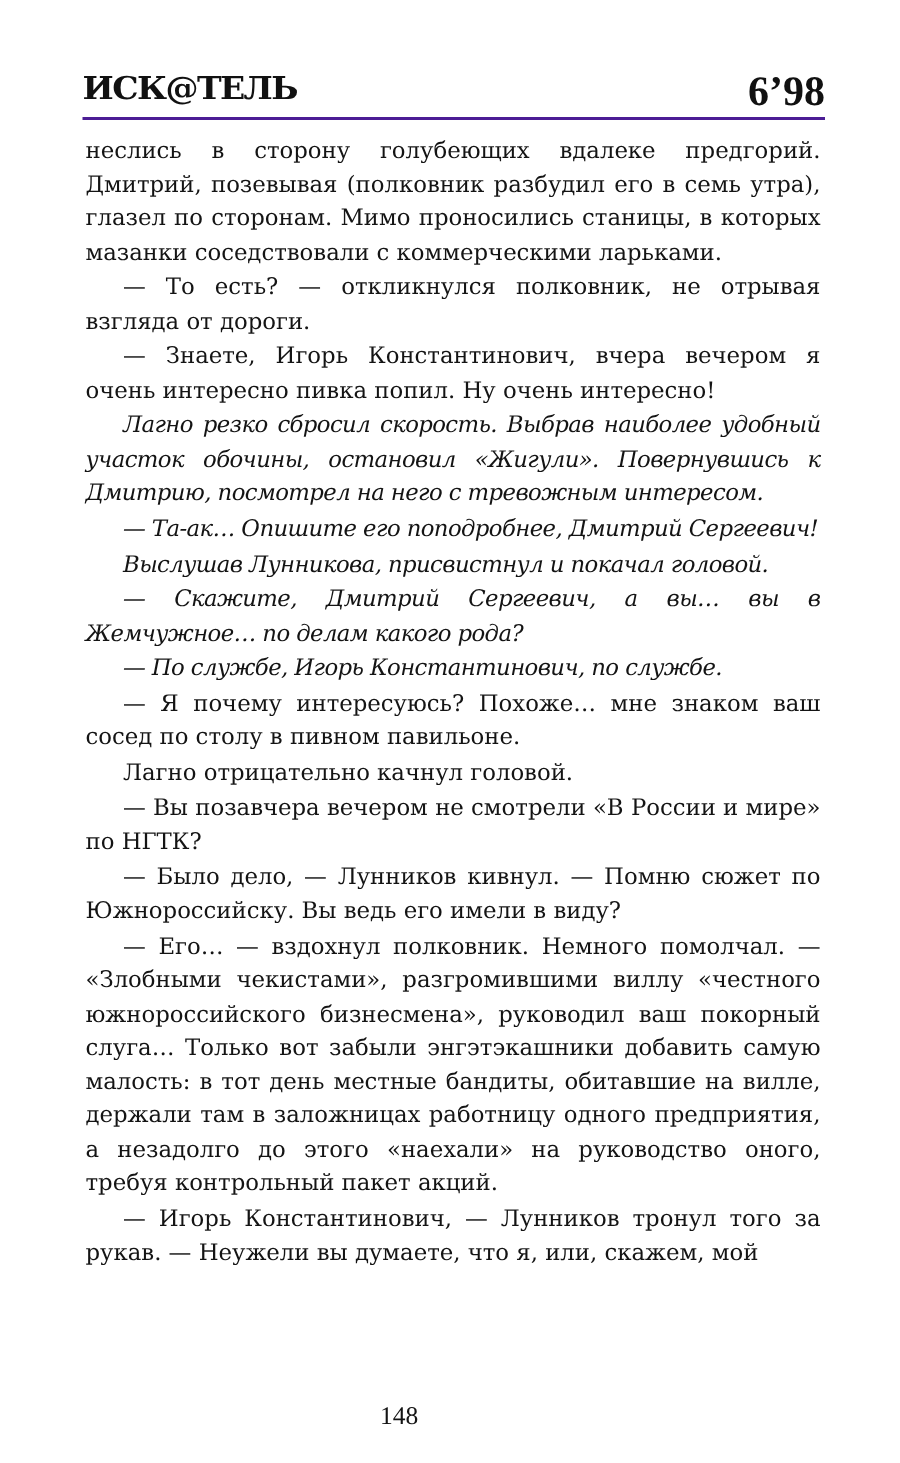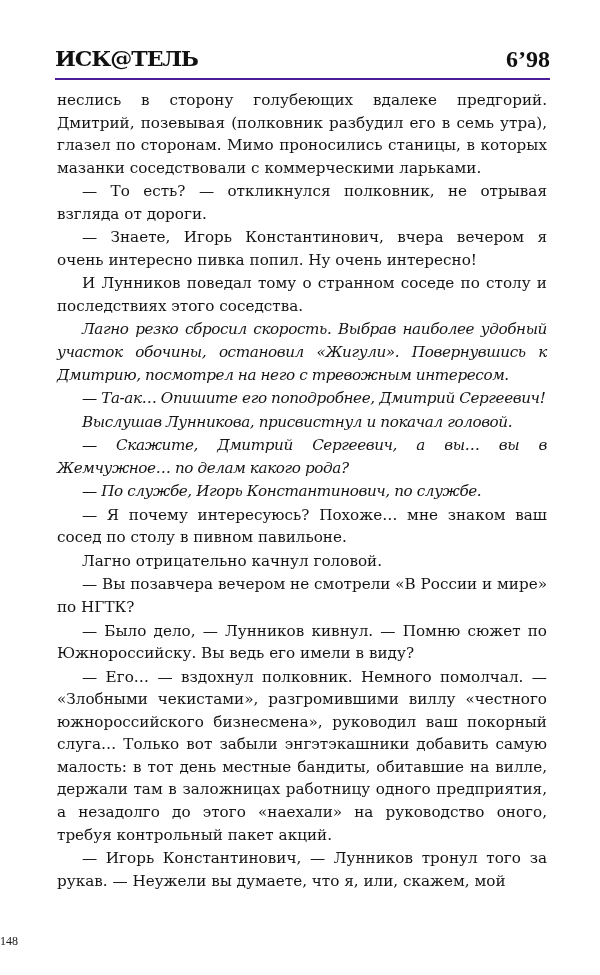--- a/index.html
+++ b/index.html
@@ -40,7 +40,7 @@
       top: 2px;
       font-family: "Liberation Serif", serif;
       font-weight: bold;
-      font-size: 24px;
+      font-size: 28px;
       color: #111;
     }
     .text {

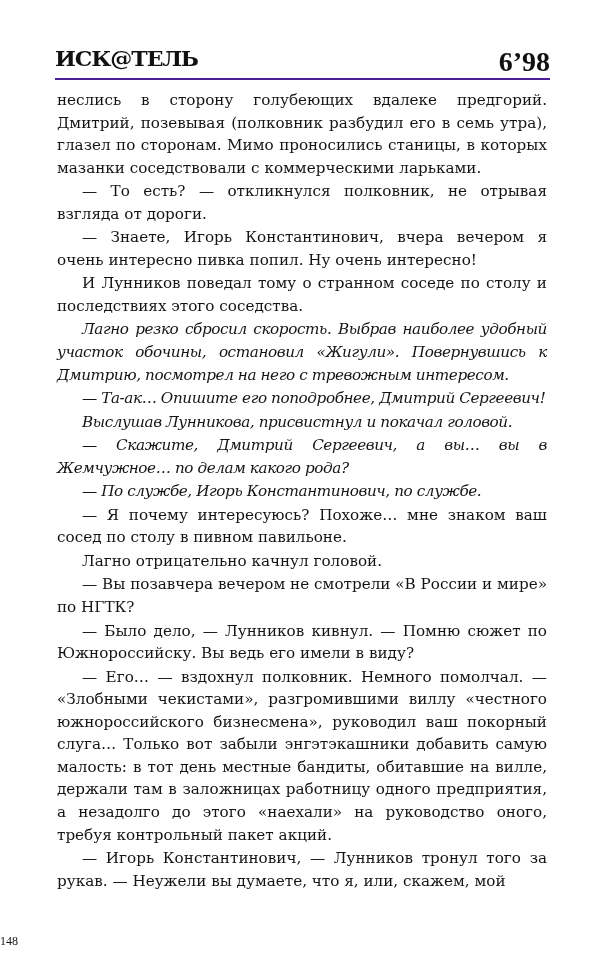--- a/index.html
+++ b/index.html
@@ -88,7 +88,6 @@
   <p class="noindent">неслись в сторону голубеющих вдалеке предгорий. Дмитрий, позевывая (полковник разбудил его в семь утра), глазел по сторонам. Мимо проносились станицы, в которых мазанки соседствовали с коммерческими ларьками.</p>
   <p>— То есть? — откликнулся полковник, не отрывая взгляда от дороги.</p>
   <p>— Знаете, Игорь Константинович, вчера вечером я очень интересно пивка попил. Ну очень интересно!</p>
-  <p>И Лунников поведал тому о странном соседе по столу и последствиях этого соседства.</p>
   <p class="cond">Лагно резко сбросил скорость. Выбрав наиболее удобный участок обочины, остановил «Жигули». Повернувшись к Дмитрию, посмотрел на него с тревожным интересом.</p>
   <p class="cond">— Та-ак… Опишите его поподробнее, Дмитрий Сергеевич!</p>
   <p class="cond">Выслушав Лунникова, присвистнул и покачал головой.</p>

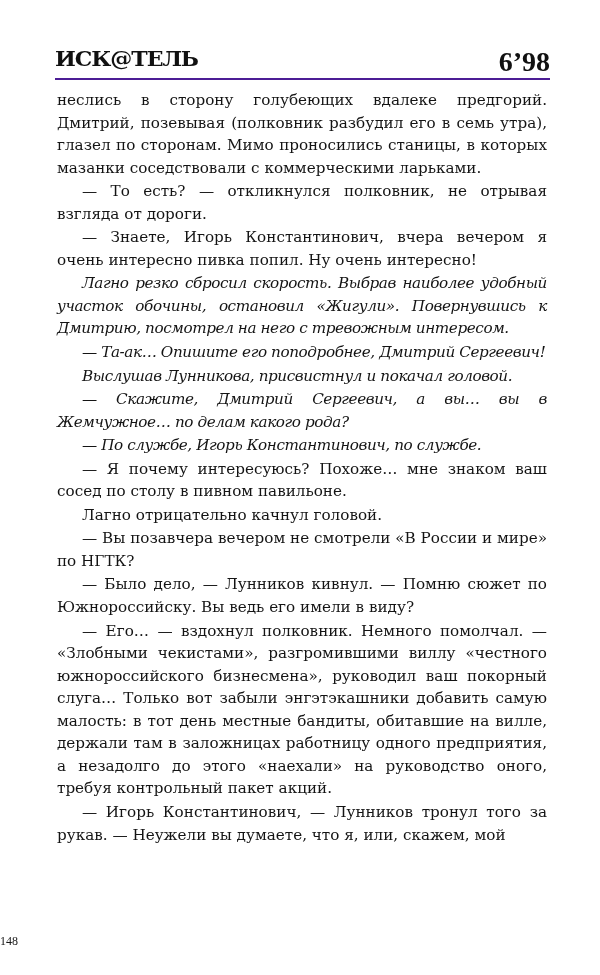--- a/index.html
+++ b/index.html
@@ -71,8 +71,9 @@
       left: 0;
       width: 532px;
       top: 934px;
+      text-align: center;
       font-family: "Liberation Serif", serif;
-      font-size: 12px;
+      font-size: 17px;
       color: #141414;
     }
   </style>

